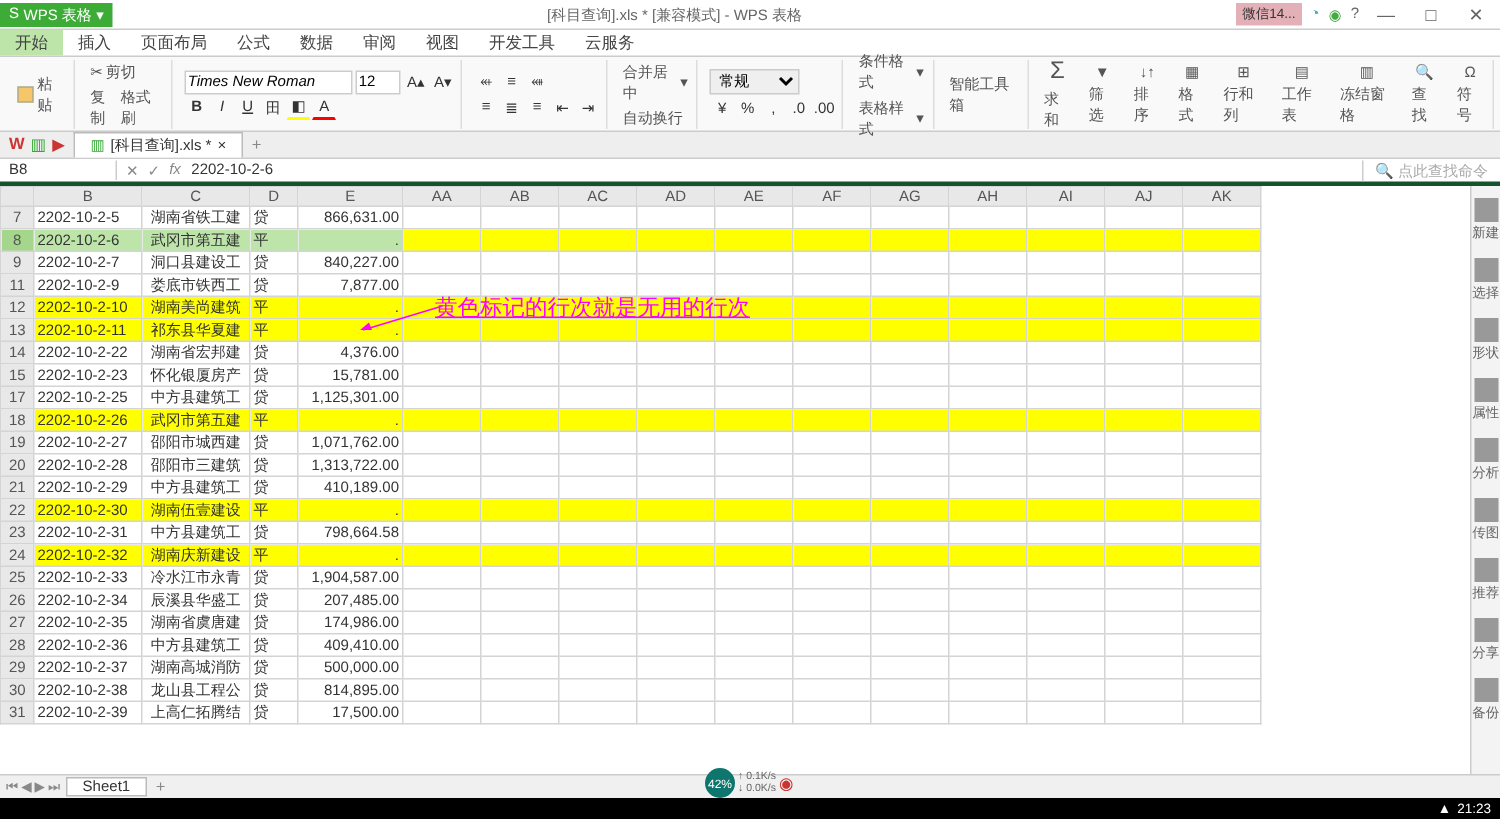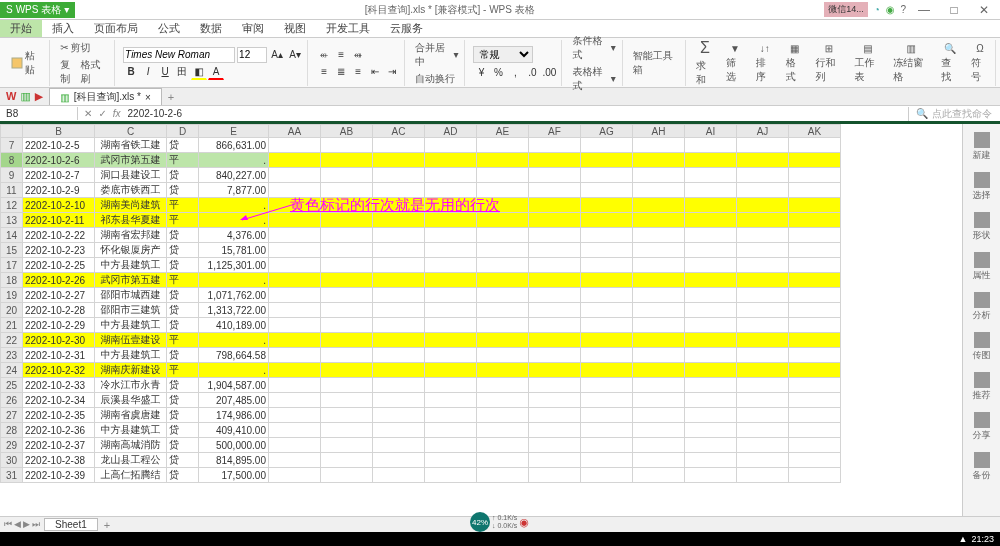--- a/index.html
+++ b/index.html
@@ -43,7 +43,7 @@
 .hl { background: #ffff00; }
 .sel { background: #bde5a9; }
 .sel-th { background: #a4d68c !important; }
-.side-panel { width: 38px; background: #f3f3f3; border-left: 1px solid #ccc; display: flex; flex-direction: column; align-items: center; gap: 10px; padding-top: 8px; }
+.side-panel { width: 20px; background: #f3f3f3; border-left: 1px solid #ccc; display: flex; flex-direction: column; align-items: center; gap: 10px; padding-top: 8px; }
 .side-item { font-size: 9px; color: #666; writing-mode: horizontal-tb; text-align: center; cursor: pointer; }
 .side-icon { width: 16px; height: 16px; background: #999; margin: 0 auto 1px; }
 .sheet-tabs { display: flex; border-top: 1px solid #ccc; height: 16px; align-items: center; background: #f0f0f0; }

